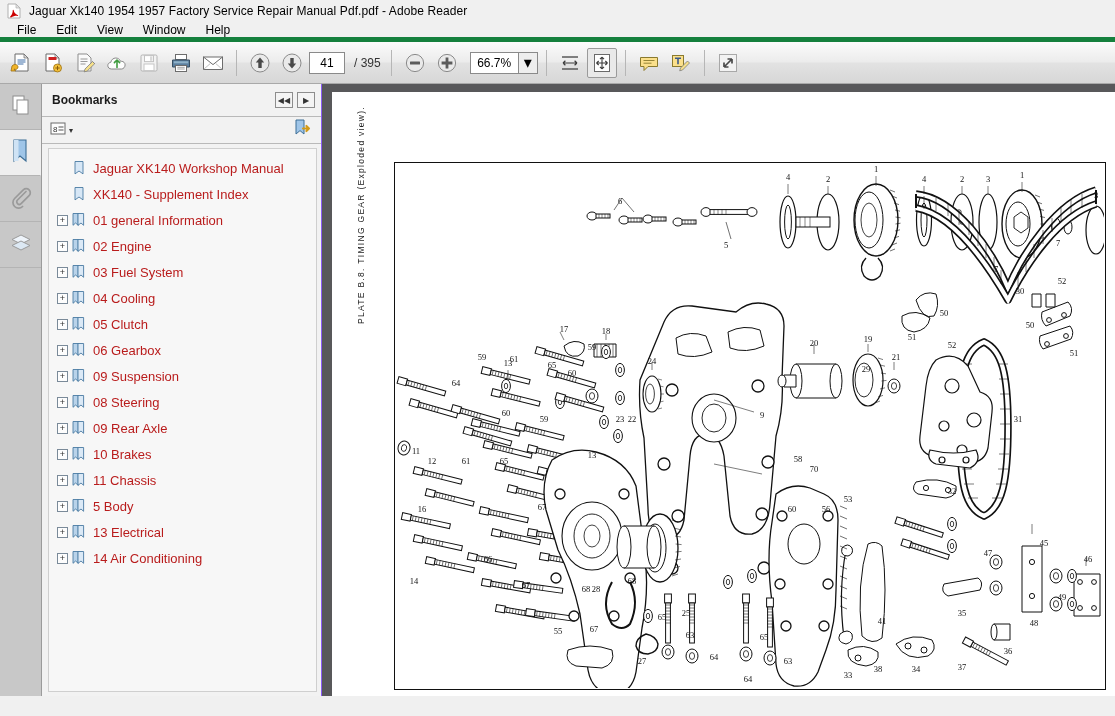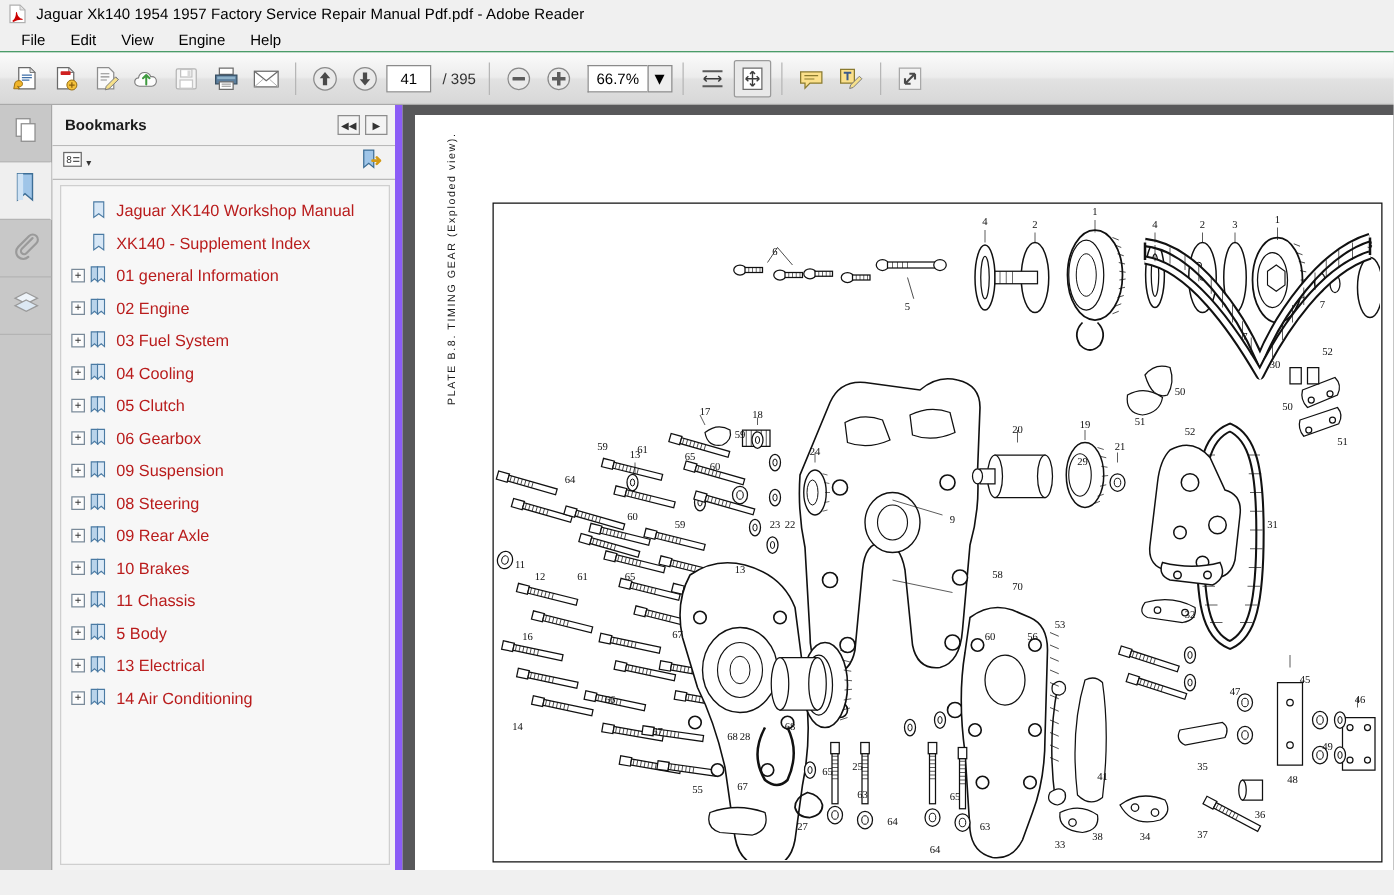--- a/index.html
+++ b/index.html
@@ -25,7 +25,7 @@
   .menubar {
     height: 20px; display: flex; align-items: center;
     background: #f0f0f0; padding-left: 8px; gap: 2px;
-    border-bottom: 1px solid #15803d;
+    border-bottom: 5px solid #15803d;
   }
   .menu-item {
     font-size: 12px; color: #000; padding: 2px 9px; cursor: default;

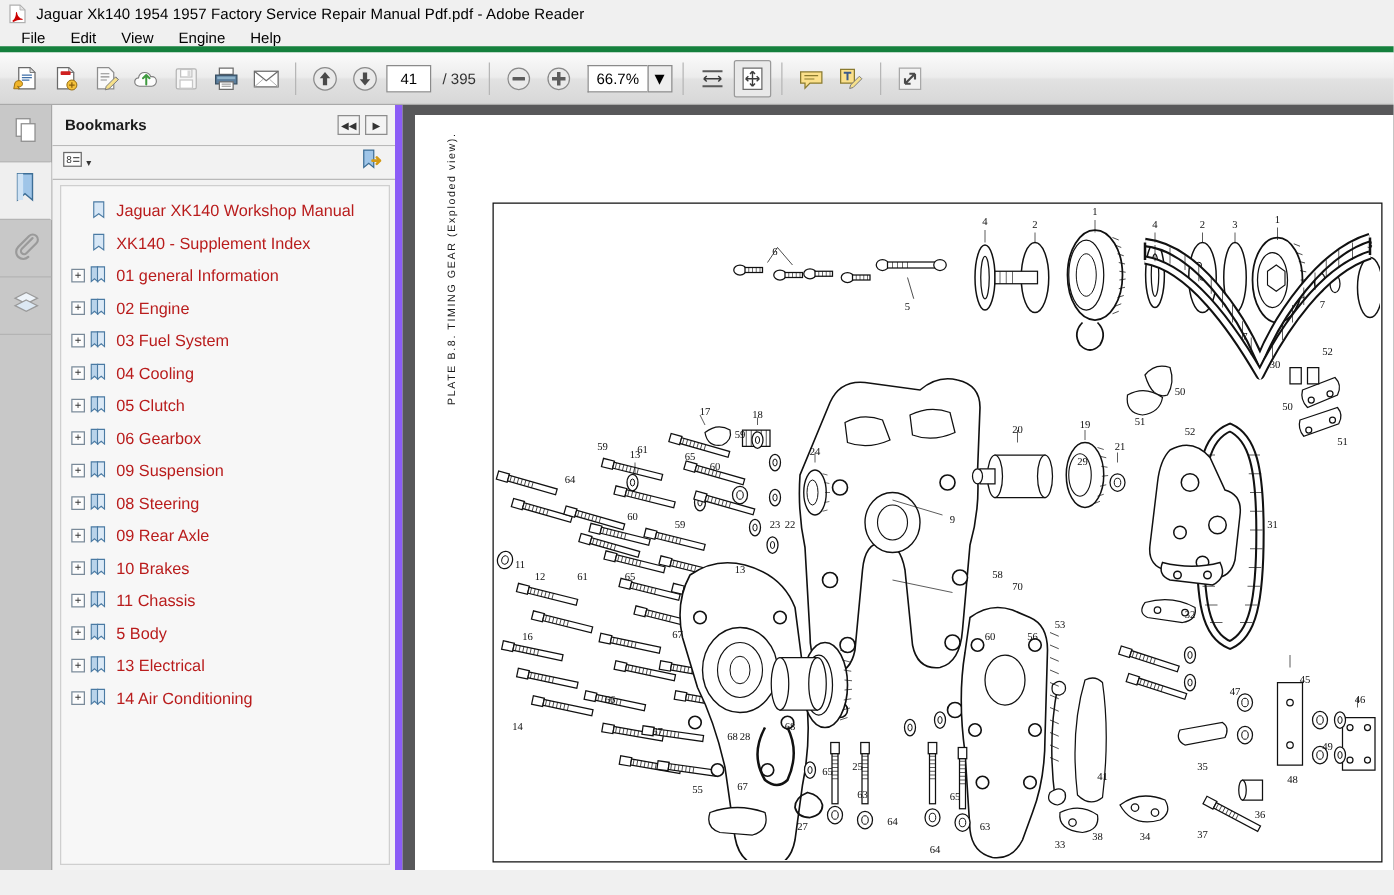--- a/index.html
+++ b/index.html
@@ -152,7 +152,7 @@
     <div class="menu-item">File</div>
     <div class="menu-item">Edit</div>
     <div class="menu-item">View</div>
-    <div class="menu-item">Engine</div>
+    <div class="menu-item">Window</div>
     <div class="menu-item">Help</div>
   </div>
 

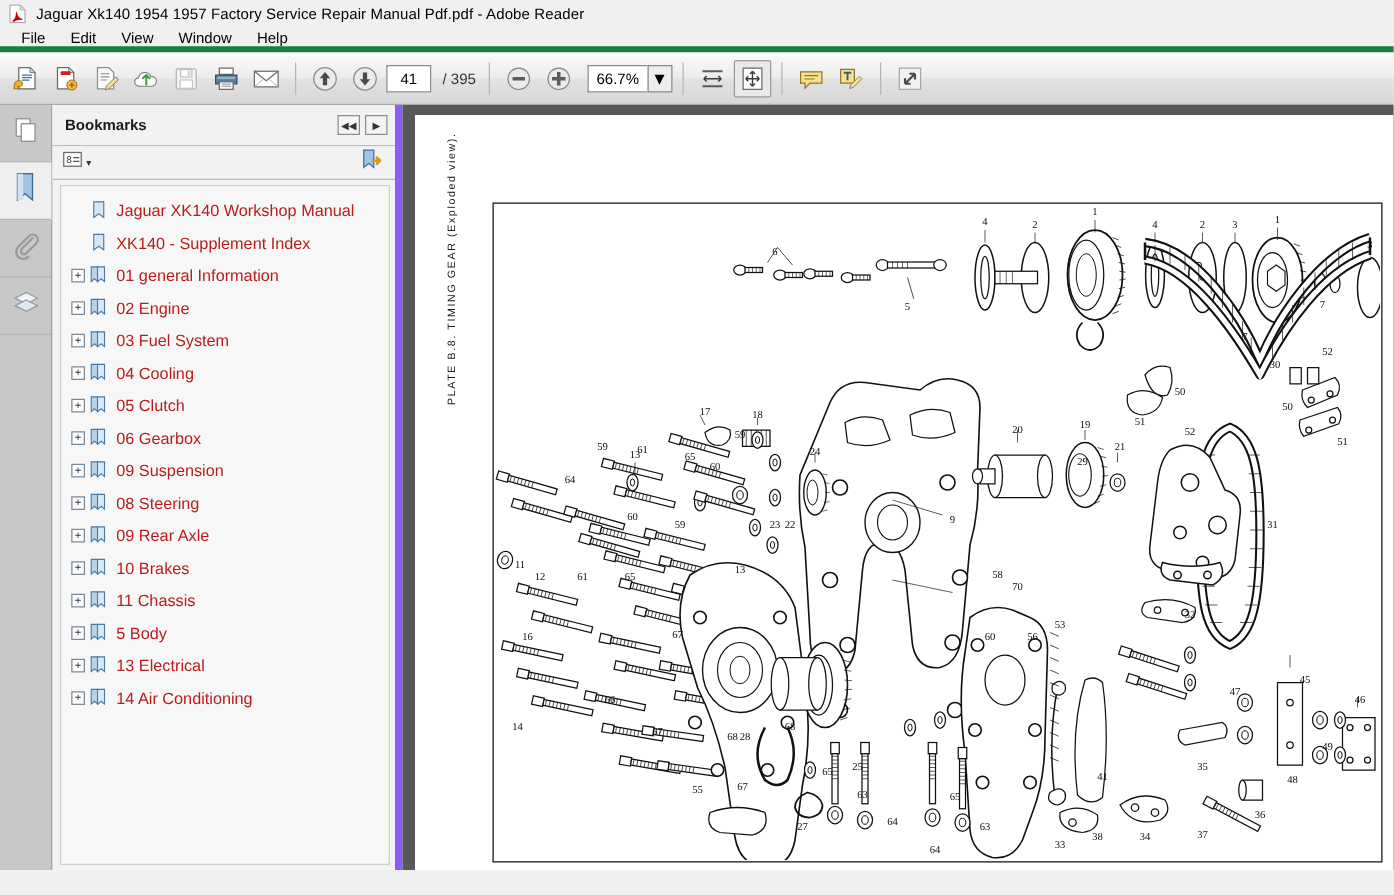--- a/index.html
+++ b/index.html
@@ -76,7 +76,7 @@
 
   .bm-panel {
     width: 280px; background: #f2f2f2; display: flex; flex-direction: column;
-    border-right: 6px solid #8b5cf6;
+    border-right: 1px solid #8b5cf6;
   }
   .bm-header {
     height: 33px; display: flex; align-items: center; padding: 0 6px 0 10px;

